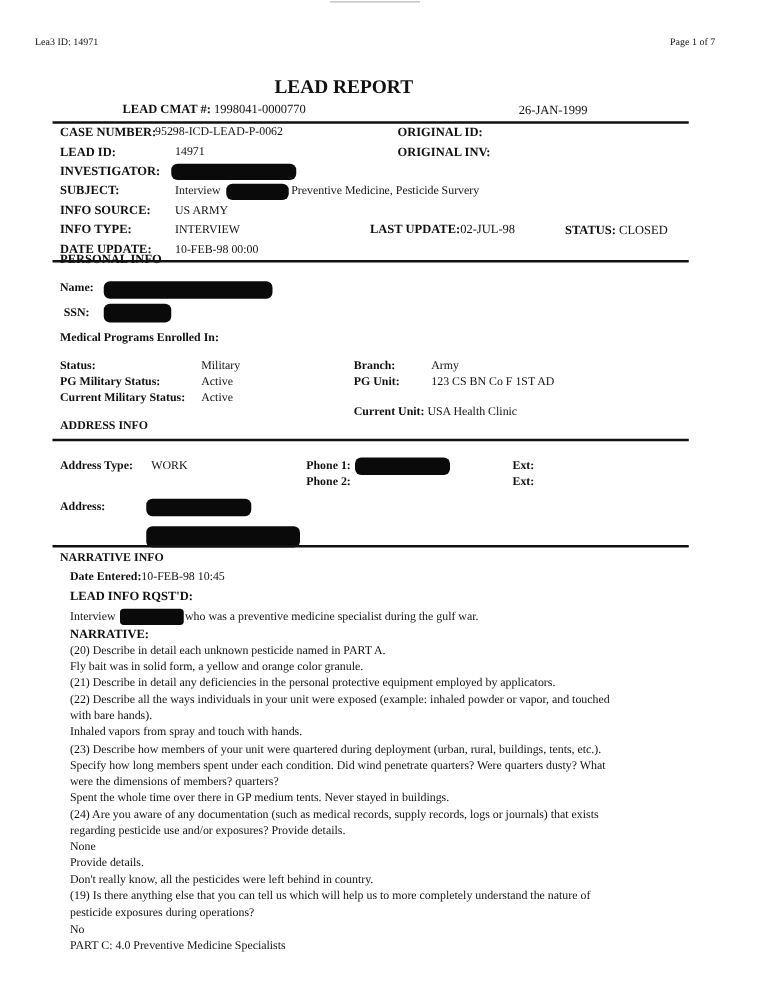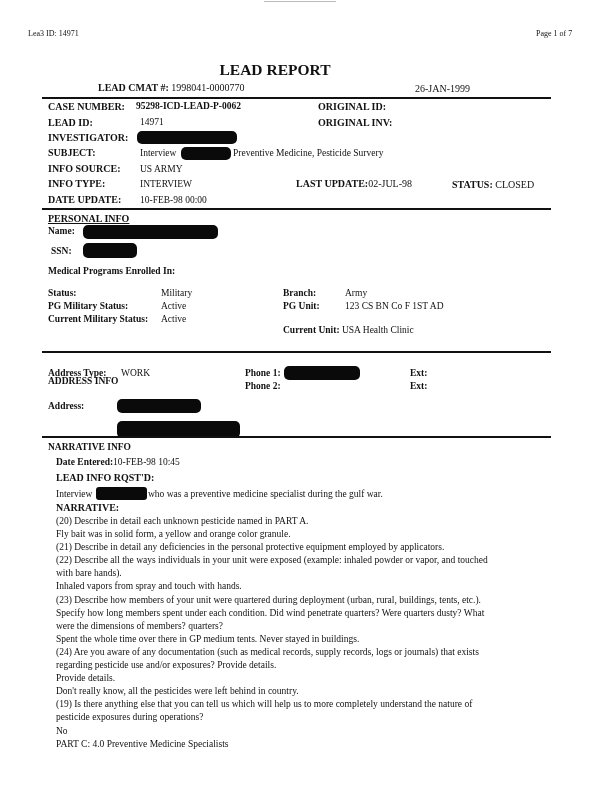--- a/index.html
+++ b/index.html
@@ -35,7 +35,7 @@
 <div class="rule" style="top:97px;"></div>
 
 <div class="abs f10 b" style="left:48px; top:101px;">CASE NUMBER:</div>
-<div class="abs f9" style="left:136px; top:101px;font-weight:bold;">95298-ICD-LEAD-P-0062</div>
+<div class="abs f9" style="left:124px; top:101px;">95298-ICD-LEAD-P-0062</div>
 <div class="abs f10 b" style="left:318px; top:101px;">ORIGINAL ID:</div>
 
 <div class="abs f10 b" style="left:48px; top:117px;">LEAD ID:</div>

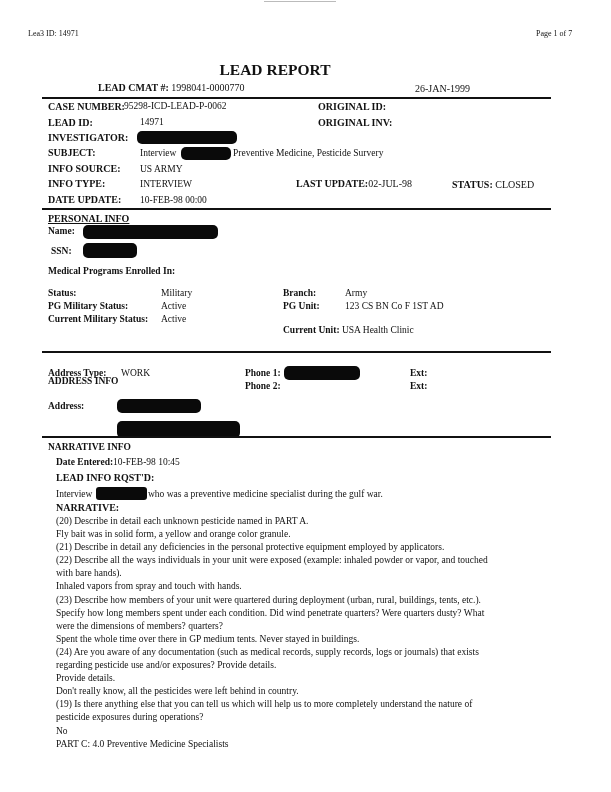--- a/index.html
+++ b/index.html
@@ -68,7 +68,7 @@
 
 <div class="rule" style="top:208px;"></div>
 
-<div class="abs f10 b" style="left:48px; top:213px;text-decoration:underline;">PERSONAL INFO</div>
+<div class="abs f10 b" style="left:48px; top:202px;">PERSONAL INFO</div>
 <div class="abs f9 b" style="left:48px; top:226px;">Name:</div>
 <div class="redact" style="left:83px; top:225px; width:135px; height:14px;"></div>
 <div class="abs f9 b" style="left:51px; top:246px;">SSN:</div>

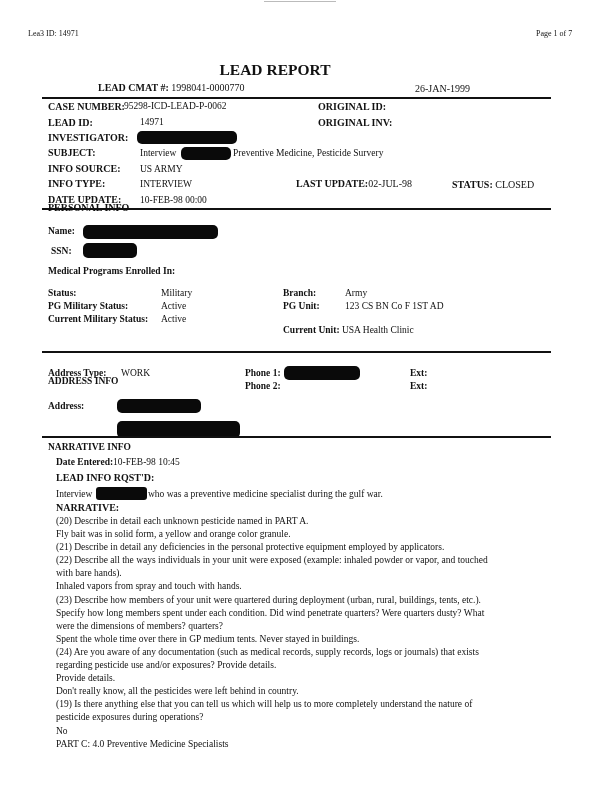--- a/index.html
+++ b/index.html
@@ -93,7 +93,7 @@
 
 <div class="rule" style="top:351px;"></div>
 
-<div class="abs f9 b" style="left:48px; top:376px;text-align:center;">ADDRESS INFO</div>
+<div class="abs f9 b" style="left:48px; top:336px;text-align:center;">ADDRESS INFO</div>
 <div class="abs f9 b" style="left:48px; top:368px;">Address Type:</div>
 <div class="abs f9" style="left:121px; top:368px;">WORK</div>
 <div class="abs f9 b" style="left:245px; top:368px;">Phone 1:</div>

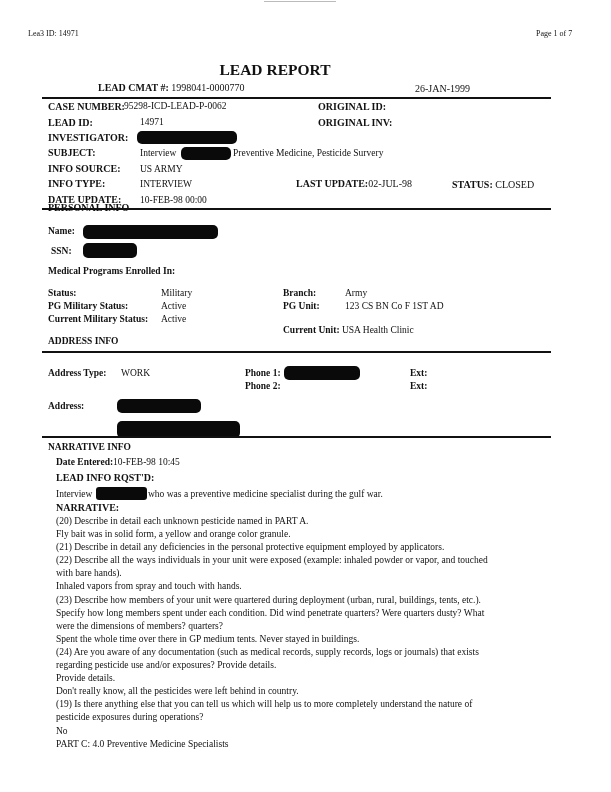--- a/index.html
+++ b/index.html
@@ -130,6 +130,7 @@
   <div>Spent the whole time over there in GP medium tents.  Never stayed in buildings.</div>
   <div>(24)  Are you aware of any documentation (such as medical records, supply records, logs or journals) that exists</div>
   <div>regarding pesticide use and/or exposures?  Provide details.</div>
+  <div>None</div>
   <div>Provide details.</div>
   <div>Don't really know, all the pesticides were left behind in country.</div>
   <div>(19)  Is there anything else that you can tell us which will help us to more completely understand the nature of</div>

